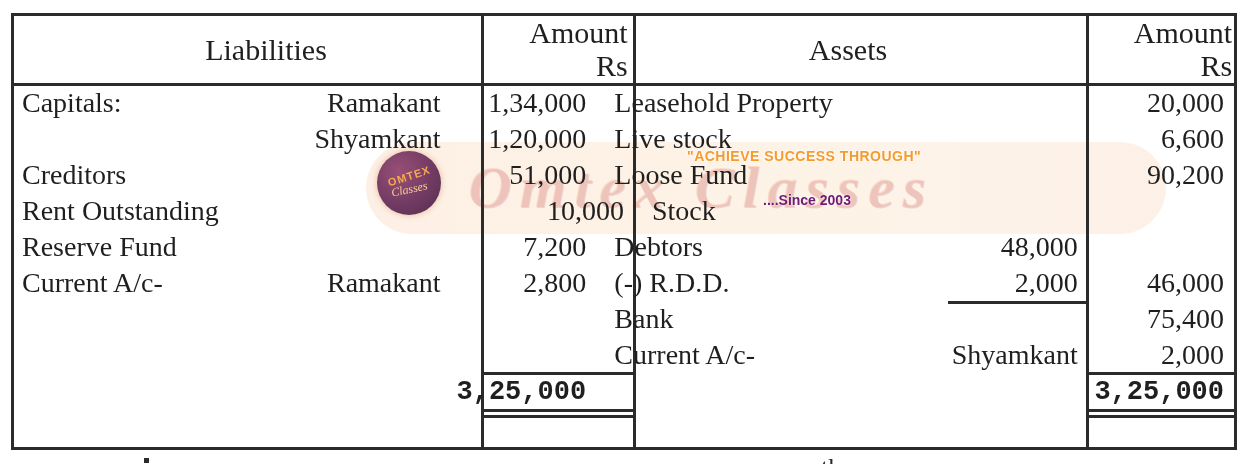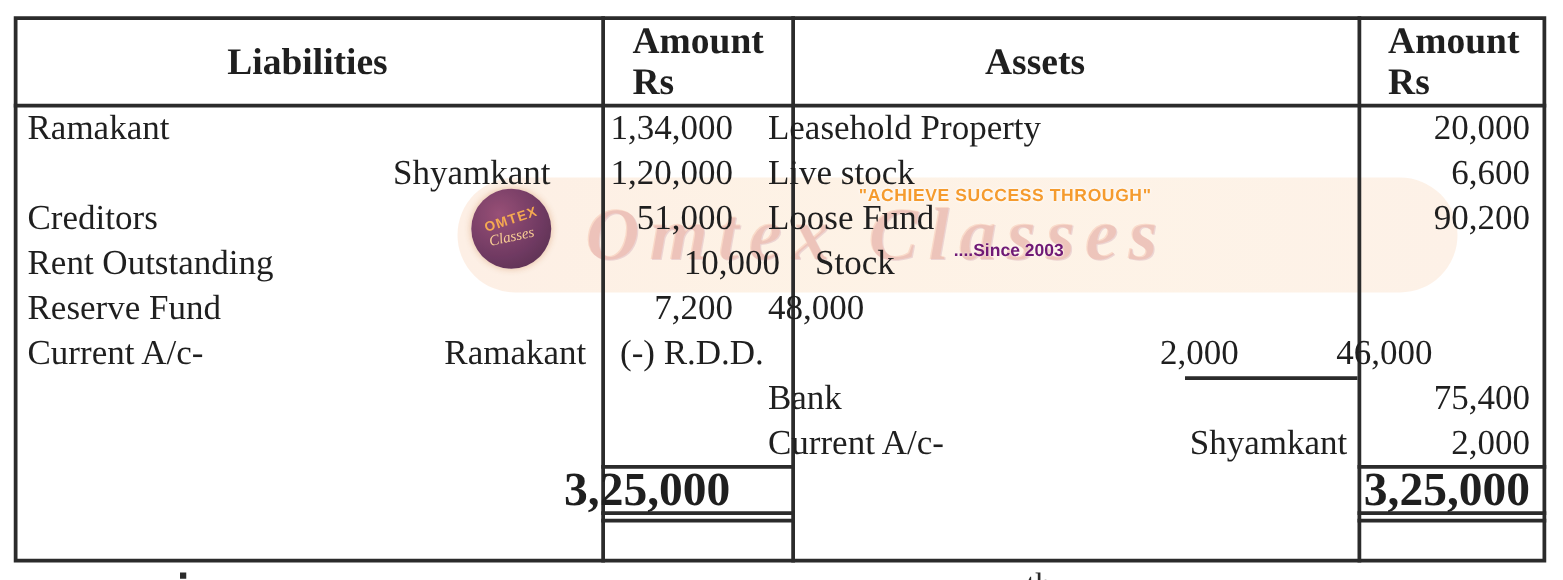--- a/index.html
+++ b/index.html
@@ -56,8 +56,8 @@
   
   .hcell {
     position:absolute; top:15px; height:68px;
-    display:flex; align-items:center; justify-content:center; text-align:left;
-    font-weight:bold; font-size:30px; line-height:33px; white-space:pre-line;
+    display:flex; align-items:center; justify-content:center; text-align:right;
+    font-weight:normal; font-size:30px; line-height:33px; white-space:pre-line;margin-left:20px;
   }
   .h-liab { left:11px; width:470px; }
   .h-liab-amt { left:484px; width:149px; }

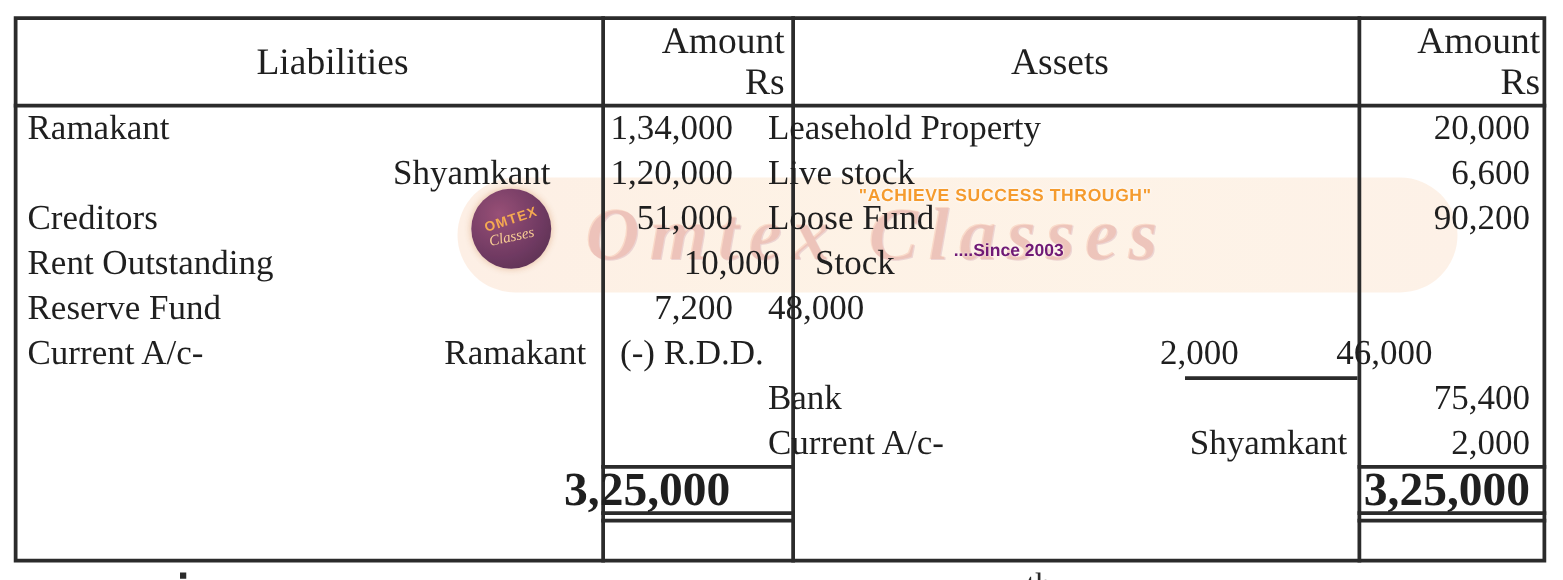--- a/index.html
+++ b/index.html
@@ -117,6 +117,7 @@
 
   <div class="row" style="top:85px">
     <div class="c-liab">
+        <span>Capitals:</span>
         <span>Ramakant</span>
       </div>
     <div class="c-liab-amt">1,34,000</div>

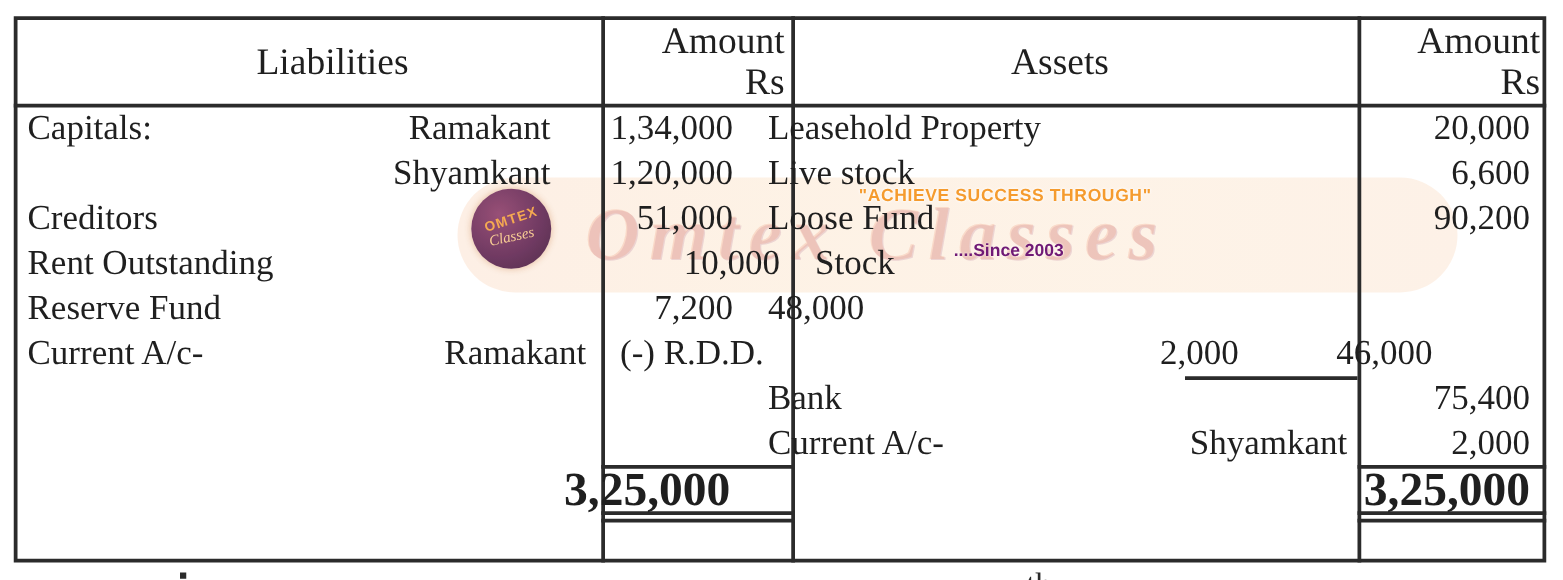--- a/index.html
+++ b/index.html
@@ -169,6 +169,7 @@
       </div>
     <div class="c-liab-amt">7,200</div>
     <div class="c-asset">
+        <span>Debtors</span>
         <span>48,000</span>
       </div>
     <div class="c-asset-amt"></div>

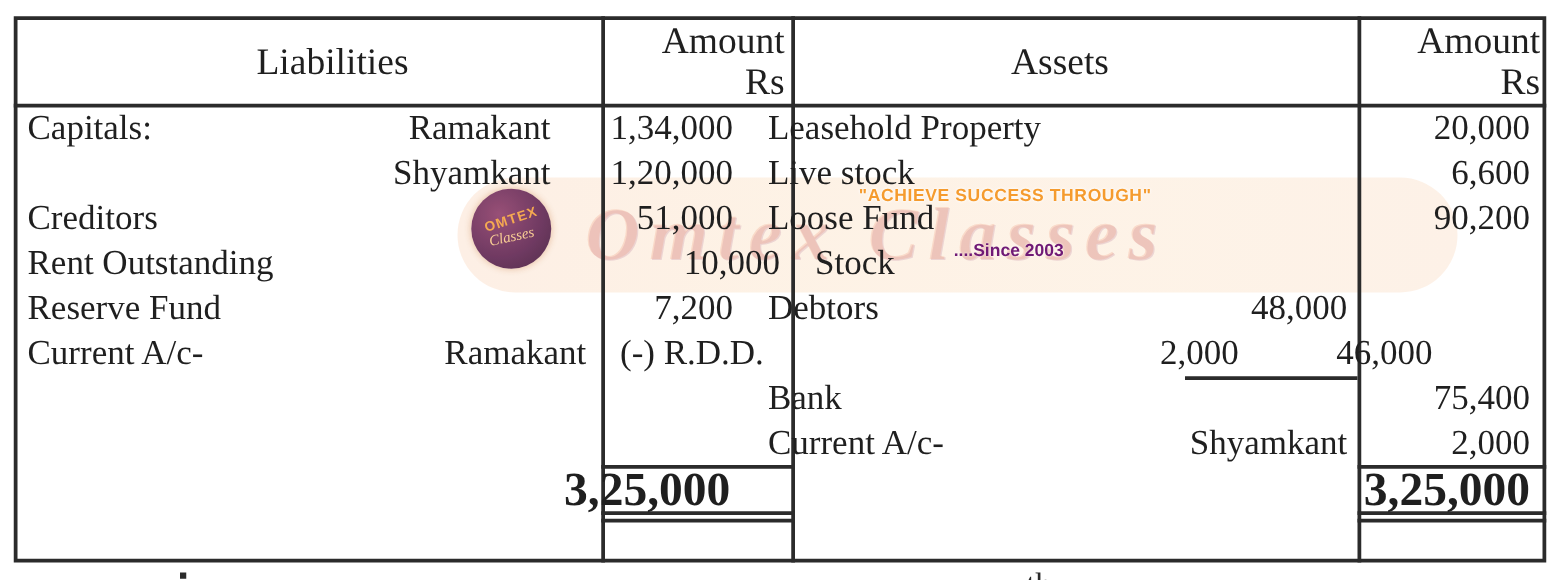--- a/index.html
+++ b/index.html
@@ -179,6 +179,7 @@
         <span>Current A/c-</span>
         <span>Ramakant</span>
       </div>
+    <div class="c-liab-amt">2,800</div>
     <div class="c-asset">
         <span>(-) R.D.D.</span>
         <span>2,000</span>

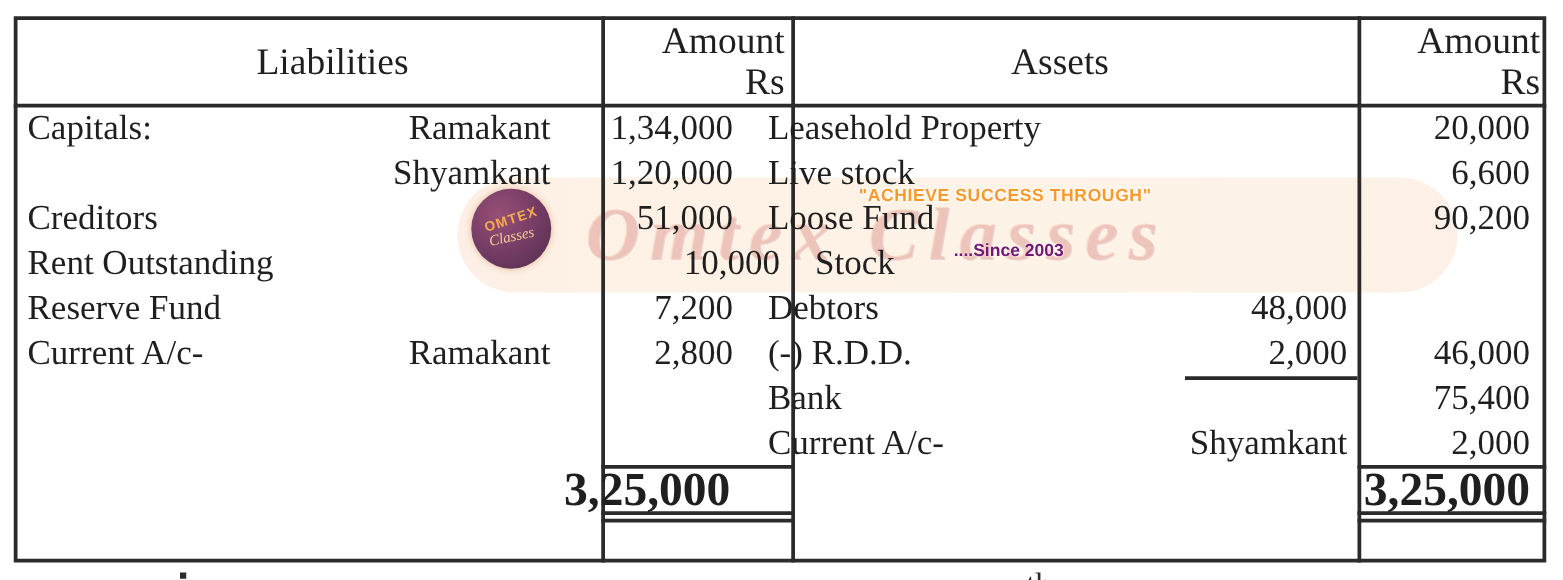--- a/index.html
+++ b/index.html
@@ -75,7 +75,7 @@
   .c-asset { width:527px; display:flex; justify-content:space-between;
     padding:0 17px 0 15px; box-sizing:border-box; }
   .c-asset-amt { width:151px; text-align:right; padding-right:13px; box-sizing:border-box; }
-  .row-total { font-weight:bold; font-size:38px; }
+  .row-total { font-weight:bold; font-size:27px;font-family:Liberation Mono, monospace; }
 
   
   .frag-left { position:absolute; left:144px; top:458px; width:5px; height:5px; background:#2b2b2b; }

